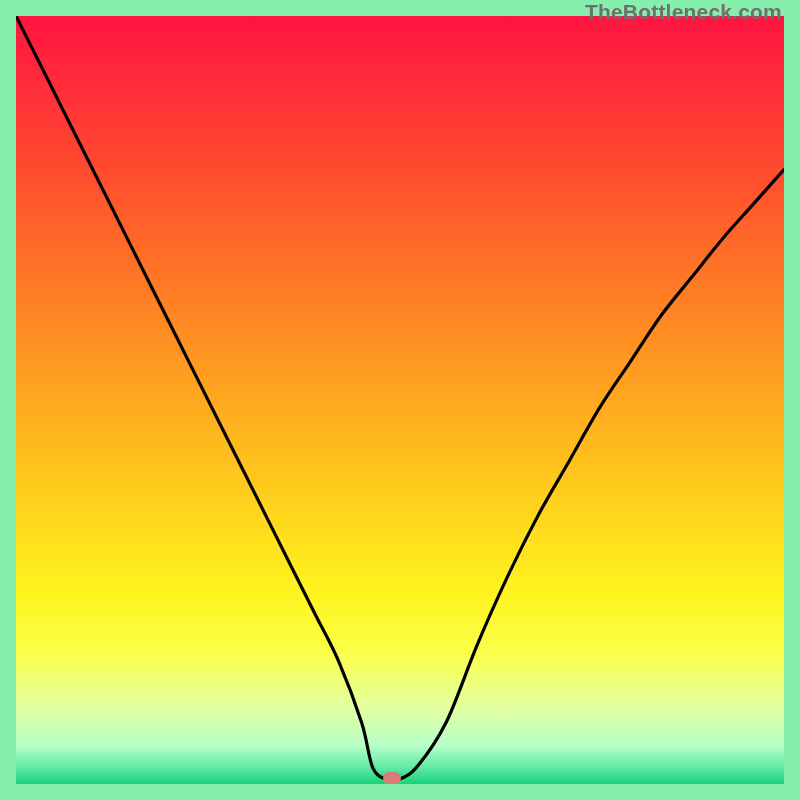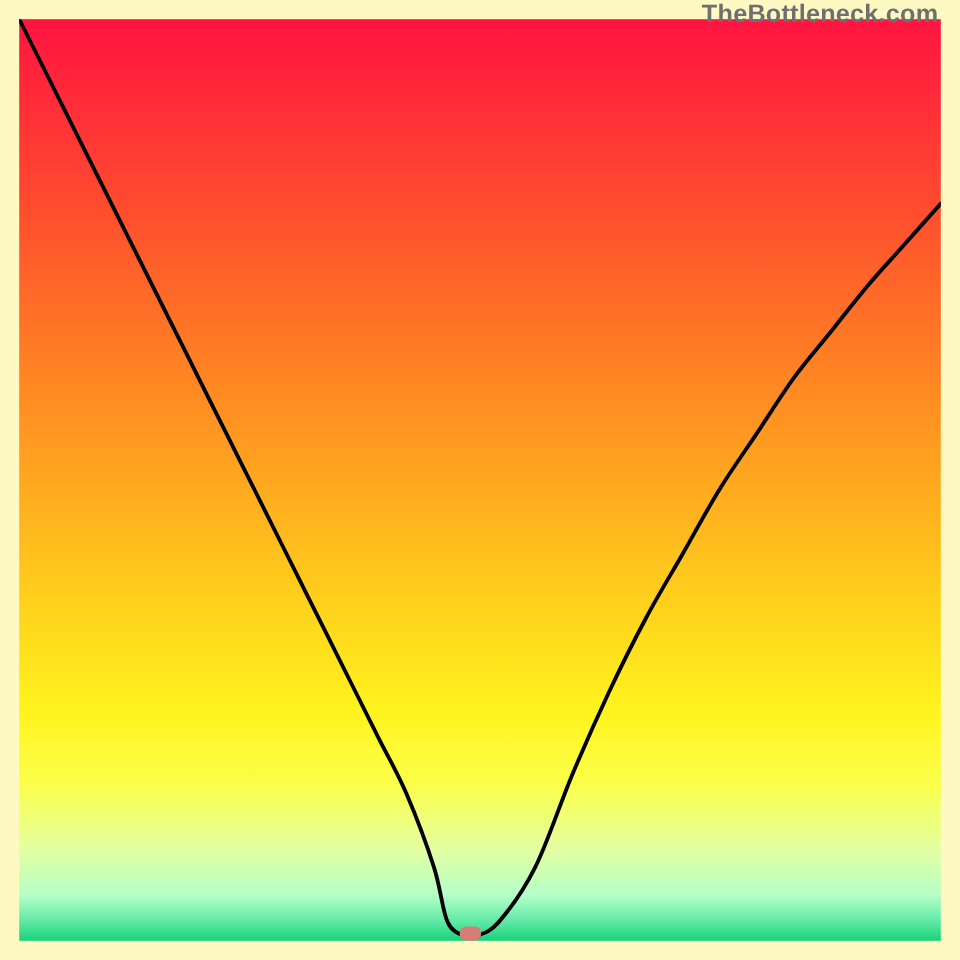--- a/index.html
+++ b/index.html
@@ -15,7 +15,7 @@
     position: relative;
     width: 800px;
     height: 800px;
-    background: #fef9c3;
+    background: #86efac;
   }
   .plot {
     position: absolute;

